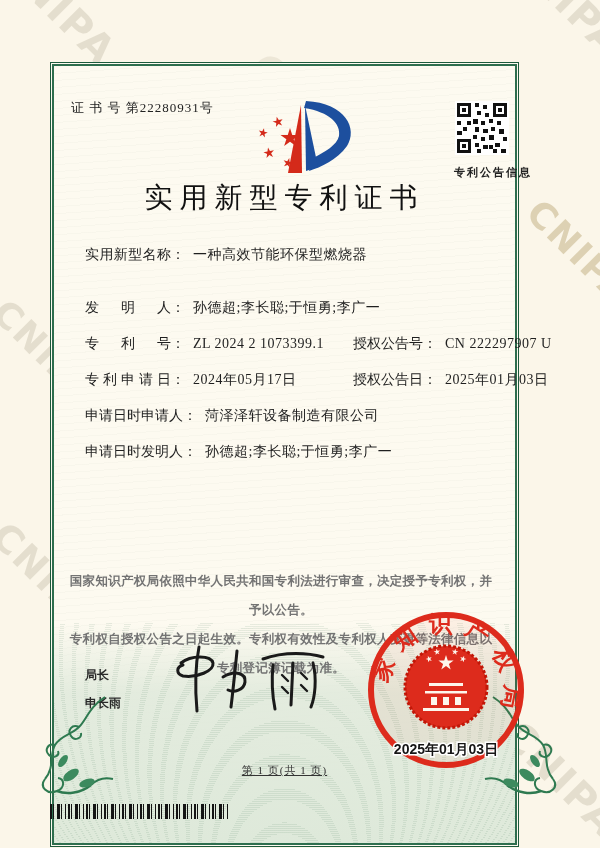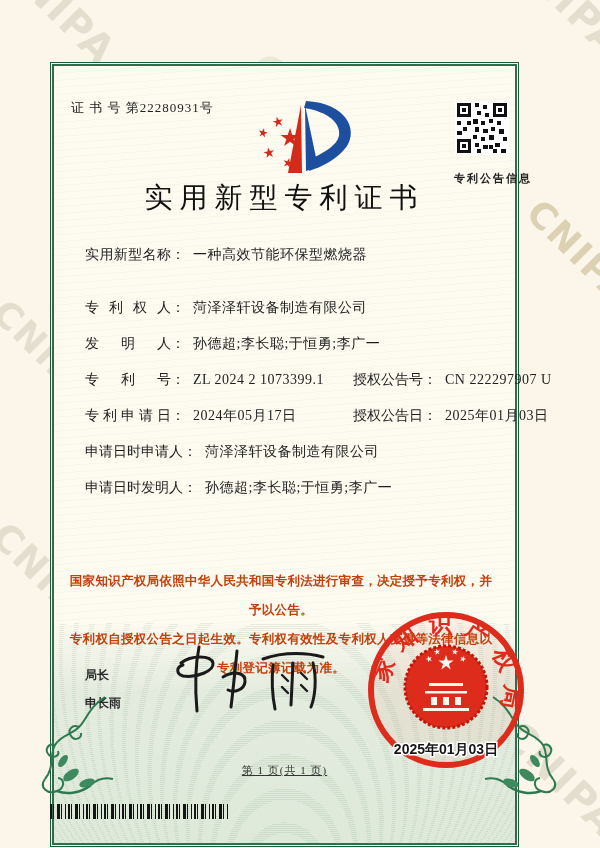--- a/index.html
+++ b/index.html
@@ -42,7 +42,7 @@
   .cert-no{position:absolute;left:20px;top:36px;font-size:13px;letter-spacing:1px;color:#222;z-index:3;}
   .logo{position:absolute;left:195px;top:34px;z-index:3;}
   .qr-wrap{position:absolute;left:403px;top:38px;z-index:3;text-align:center;width:56px;}
-  .qr-caption{margin-top:12px;font-size:11px;letter-spacing:2px;color:#222;font-weight:bold;white-space:nowrap;}
+  .qr-caption{margin-top:6px;font-size:11px;letter-spacing:2px;color:#222;font-weight:bold;white-space:nowrap;}
   .title{
     position:absolute;left:0;top:116px;width:100%;text-align:center;z-index:3;
     font-size:28px;font-weight:normal;letter-spacing:7px;color:#111;

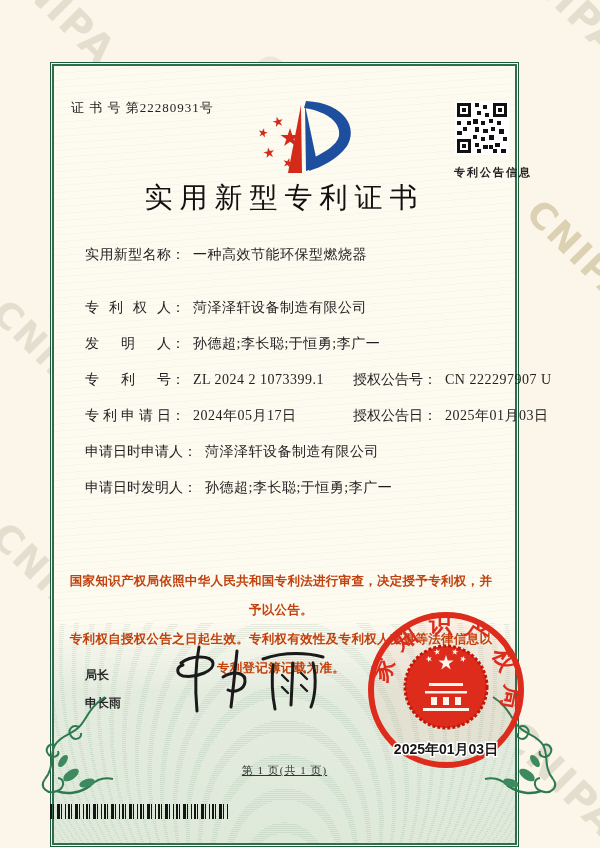--- a/index.html
+++ b/index.html
@@ -173,9 +173,6 @@
       <span class="flabel">实用新型名称</span><span class="fcolon">：</span><span class="fvalue">一种高效节能环保型燃烧器</span>
     </div>
     <div class="frow">
-      <span class="flabel">专利权人</span><span class="fcolon">：</span><span class="fvalue">菏泽泽轩设备制造有限公司</span>
-    </div>
-    <div class="frow">
       <span class="flabel">发明人</span><span class="fcolon">：</span><span class="fvalue">孙德超;李长聪;于恒勇;李广一</span>
     </div>
     <div class="frow">

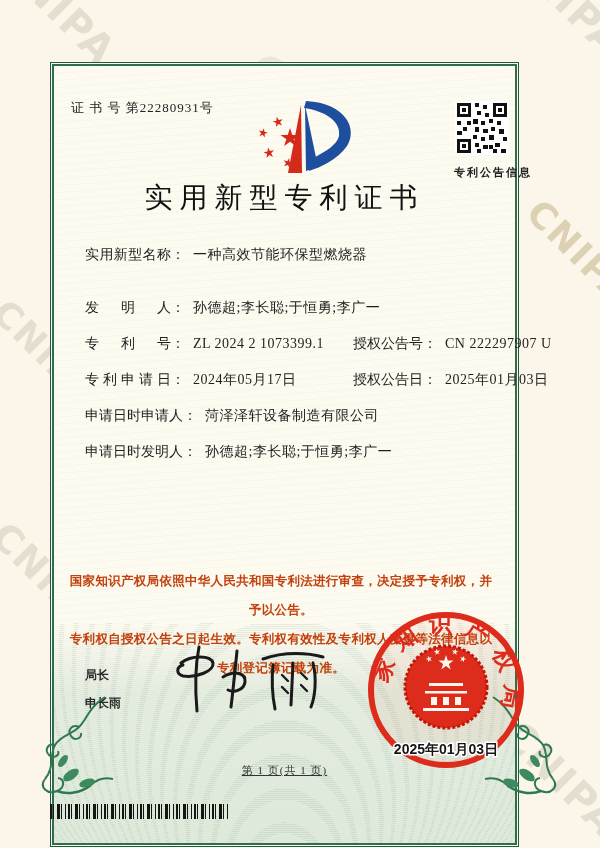--- a/index.html
+++ b/index.html
@@ -59,7 +59,7 @@
 
   .declaration{
     position:absolute;left:14px;top:504px;width:432px;z-index:3;text-align:center;
-    font-size:12.5px;line-height:29px;font-weight:600;color:#c2410c;letter-spacing:.3px;
+    font-size:12.5px;line-height:29px;font-weight:600;color:#737373;letter-spacing:.3px;
   }
 
   .signer{position:absolute;left:34px;top:598px;z-index:3;font-size:12px;font-weight:600;color:#2a2a2a;line-height:28px;}

